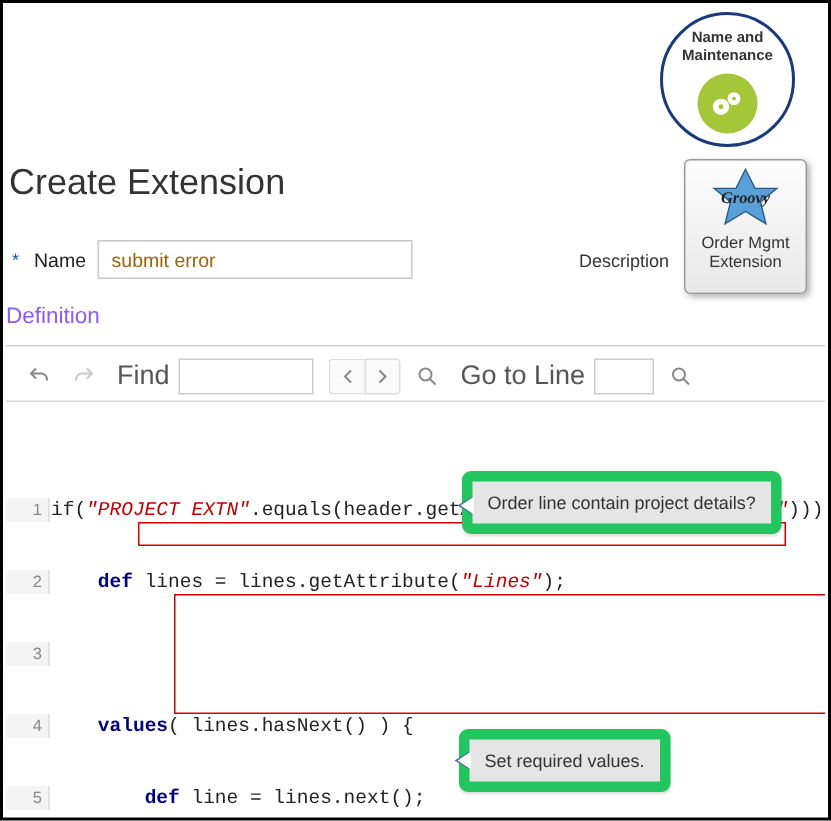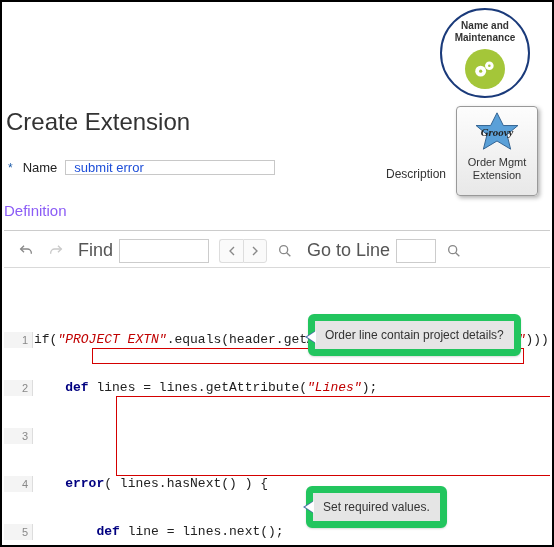--- a/index.html
+++ b/index.html
@@ -70,11 +70,11 @@
   .lbl { font-size: 13px; color: #222; }
   .name-input {
     flex: 1 1 auto;
-    height: 15px;
+    height: 26px;
     border: 1px solid #c8c8c8;
     padding: 0 8px;
     font-size: 13px;
-    color: #1d4ed8;
+    color: #a16207;
     max-width: 210px;
     background: #fff;
   }

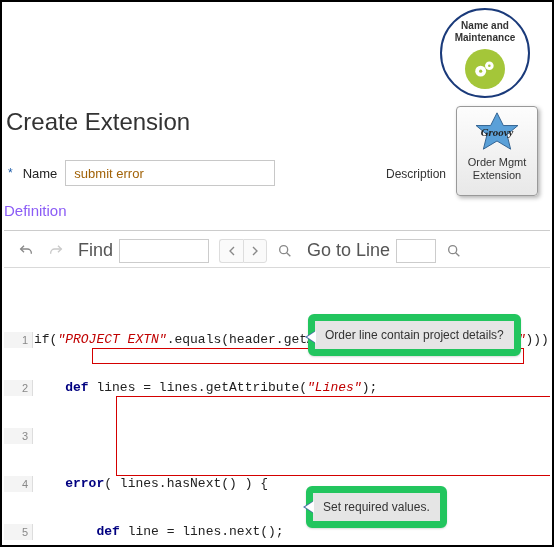--- a/index.html
+++ b/index.html
@@ -294,7 +294,7 @@
     <li><span class="pln">if(</span><span class="str">"PROJECT EXTN"</span><span class="pln">.equals(header.getAttribute(</span><span class="str">"CustomerPONumber"</span><span class="pln">))){</span></li>
     <li><span class="pln">    </span><span class="kw">def</span><span class="pln"> lines = lines.getAttribute(</span><span class="str">"Lines"</span><span class="pln">);</span></li>
     <li><span class="pln"></span></li>
-    <li><span class="pln">    </span><span class="kw">error</span><span class="pln">( lines.hasNext() ) {</span></li>
+    <li><span class="pln">    </span><span class="kw">values</span><span class="pln">( lines.hasNext() ) {</span></li>
     <li><span class="pln">        </span><span class="kw">def</span><span class="pln"> line = lines.next();</span></li>
     
     

